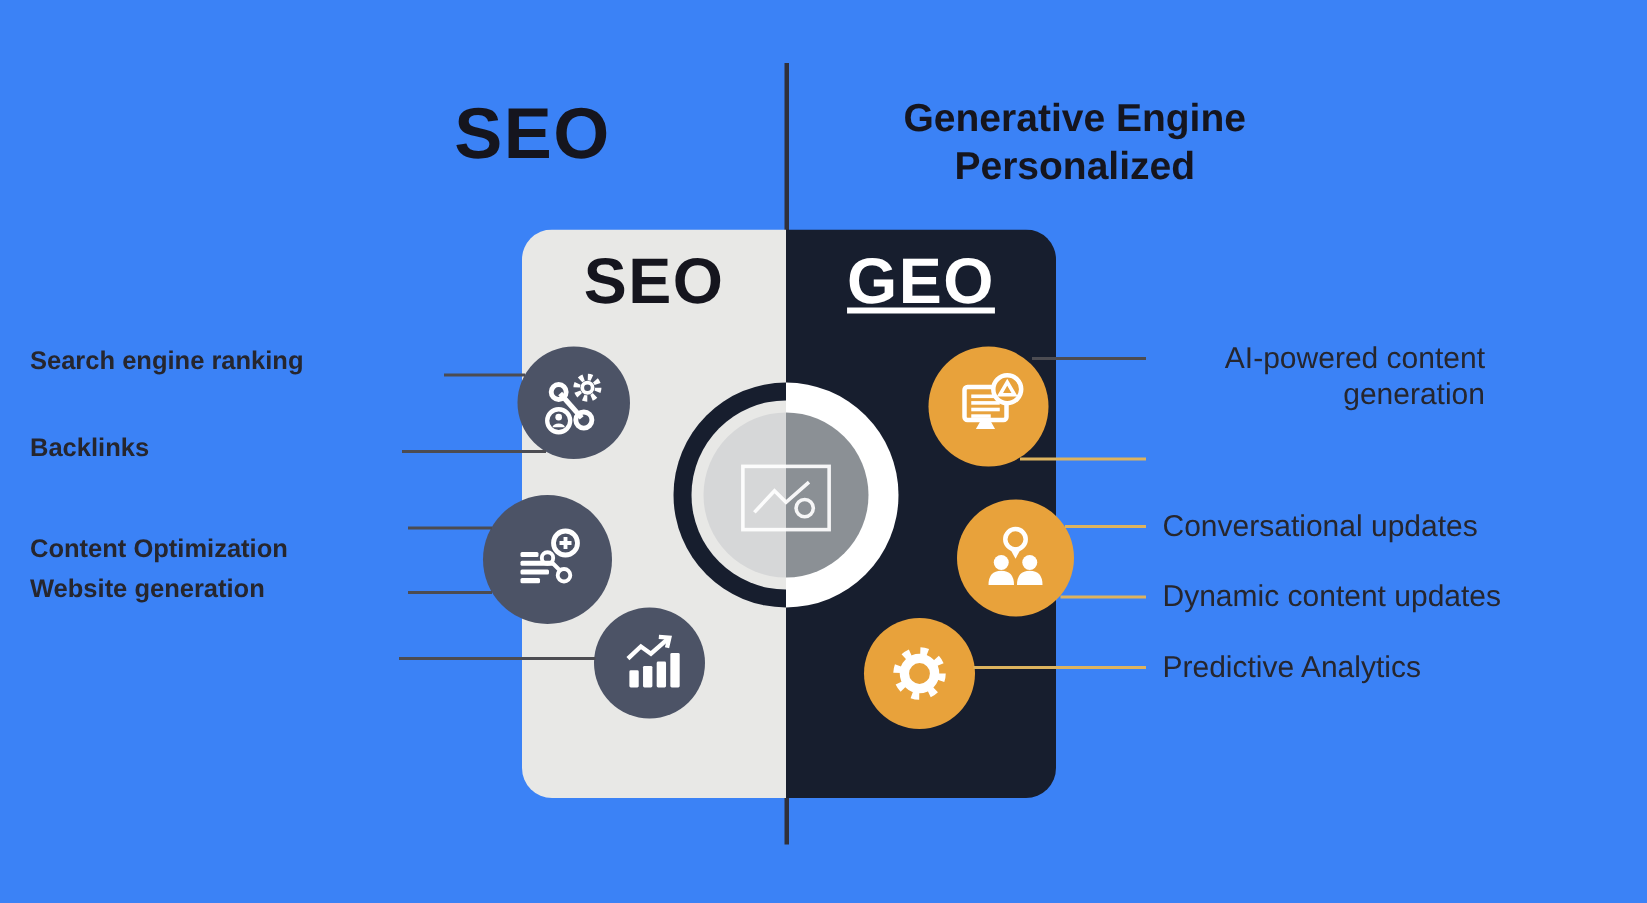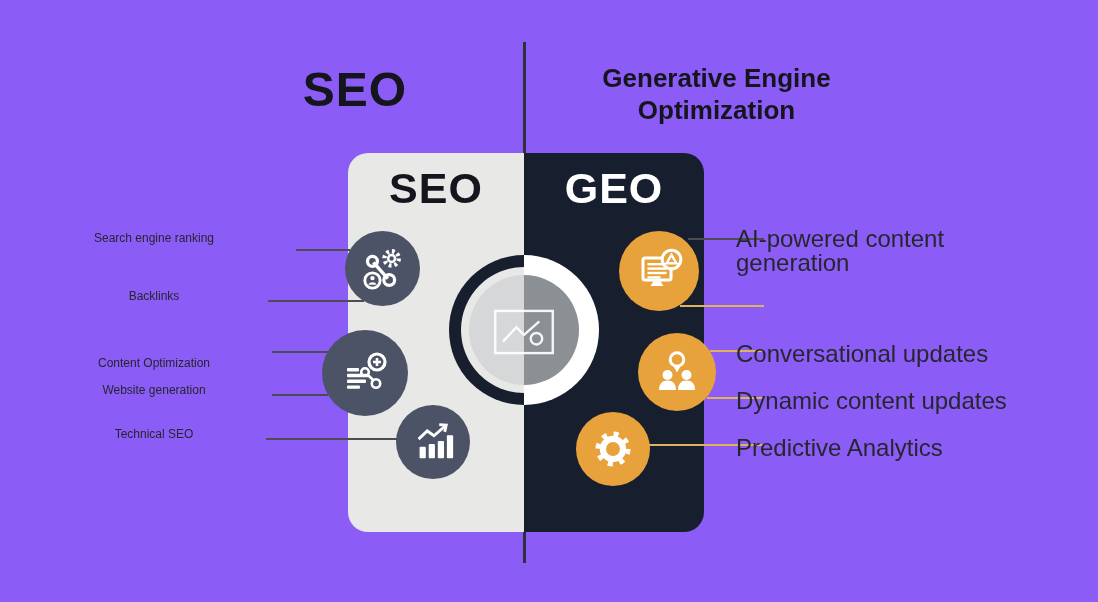--- a/index.html
+++ b/index.html
@@ -4,7 +4,7 @@
 <style>
   html,body{margin:0;padding:0;background:#fff;}
   .stage{
-    position:relative;width:1098px;height:602px;background:#8b5cf6;
+    position:relative;width:1098px;height:602px;background:#3b82f6;
     overflow:hidden;font-family:"Liberation Sans",sans-serif;
   }
   .divider{position:absolute;left:523px;top:42px;width:3px;height:521px;background:var(--line_dark,#30303a);}

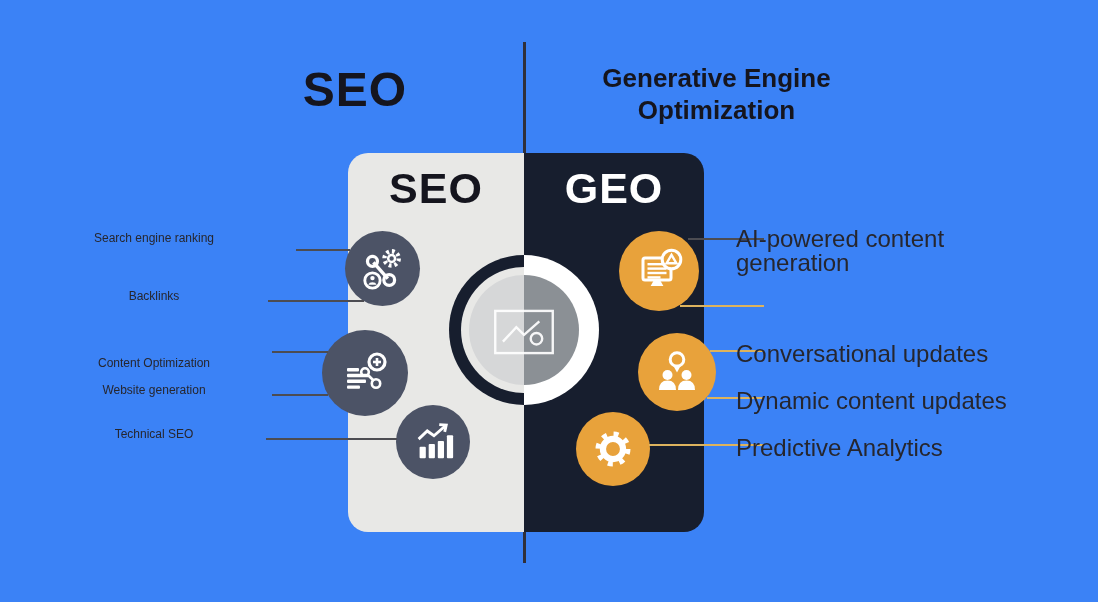--- a/index.html
+++ b/index.html
@@ -74,7 +74,7 @@
   <h1 class="title-left">SEO</h1>
   <div class="title-right">
     <div>Generative Engine</div>
-    <div>Optimization</div>
+    <div>Personalized</div>
   </div>
 
   <div class="card">

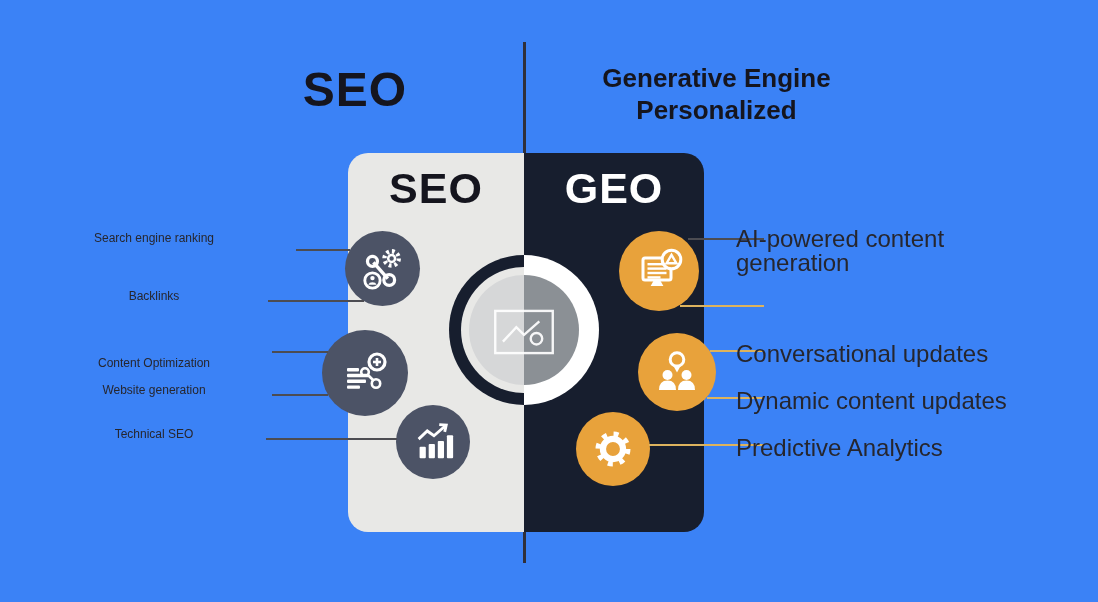--- a/index.html
+++ b/index.html
@@ -24,7 +24,7 @@
   .card-right{flex:1;height:100%;background:var(--navy,#171e2e);}
   .card-head{position:absolute;top:164px;text-align:center;font-size:43px;font-weight:bold;letter-spacing:1px;}
   .head-seo{left:348px;width:176px;color:var(--ink_dark,#1c1c26);}
-  .head-geo{left:524px;width:180px;color:#ffffff;}
+  .head-geo{left:524px;width:180px;color:#ffffff;text-decoration:underline;}
   .ring{position:absolute;border-radius:50%;}
   .ring-outer{left:449px;top:255px;width:150px;height:150px;
     background:linear-gradient(90deg,var(--navy,#171e2e) 50%,#ffffff 50%);}

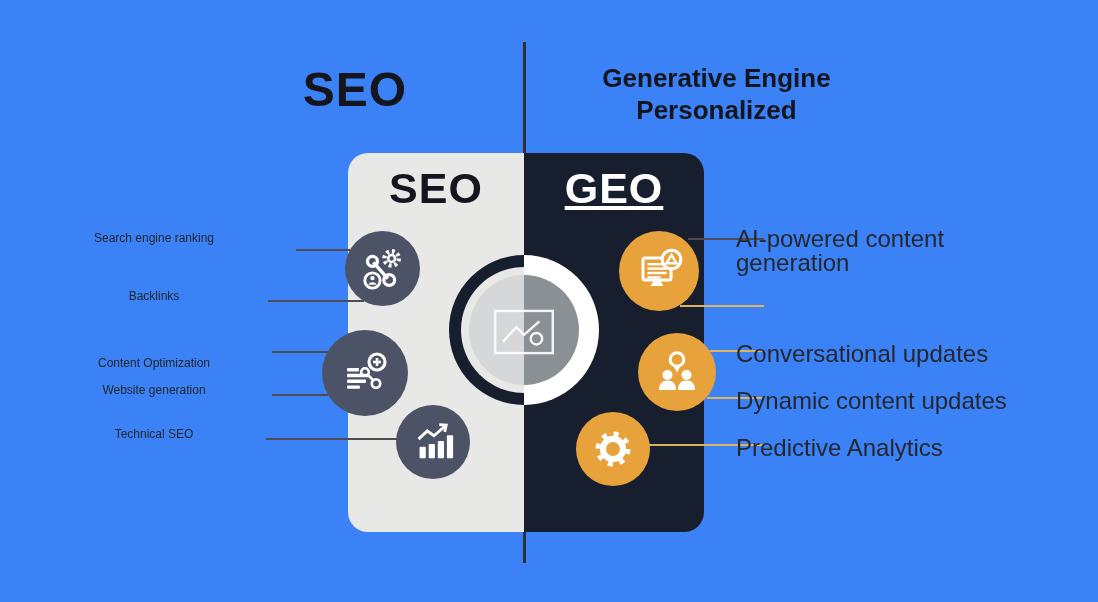--- a/index.html
+++ b/index.html
@@ -55,8 +55,8 @@
   .r3{left:710px;top:350px;width:54px;}
   .r4{left:707px;top:397px;width:57px;}
   .r5{left:649px;top:444px;width:115px;}
-  .llabel{position:absolute;left:20px;width:268px;text-align:center;
-    font-size:12px;color:var(--ink,#26262e);}
+  .llabel{position:absolute;left:20px;width:268px;text-align:left;
+    font-size:17px;color:var(--ink,#26262e);font-weight:bold;}
   .ll0{top:231px;} .ll1{top:289px;} .ll2{top:356px;} .ll3{top:383px;} .ll4{top:427px;}
   .rlabel{position:absolute;left:736px;font-size:24px;color:var(--ink,#26262e);white-space:nowrap;}
   .rl0{top:227px;width:215px;white-space:normal;line-height:24px;}

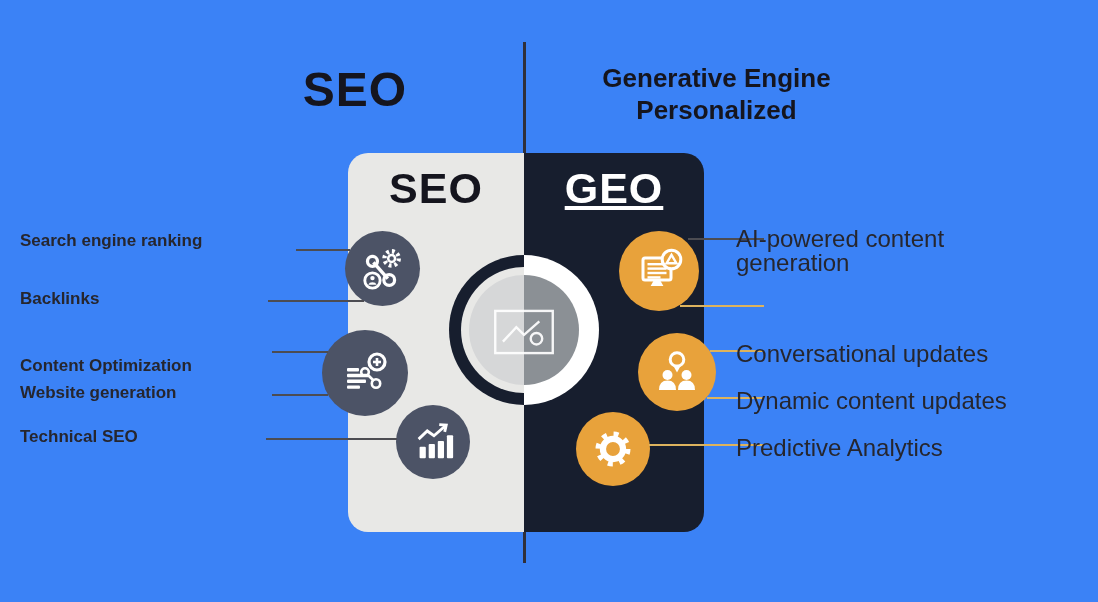--- a/index.html
+++ b/index.html
@@ -58,7 +58,7 @@
   .llabel{position:absolute;left:20px;width:268px;text-align:left;
     font-size:17px;color:var(--ink,#26262e);font-weight:bold;}
   .ll0{top:231px;} .ll1{top:289px;} .ll2{top:356px;} .ll3{top:383px;} .ll4{top:427px;}
-  .rlabel{position:absolute;left:736px;font-size:24px;color:var(--ink,#26262e);white-space:nowrap;}
+  .rlabel{position:absolute;left:775px;font-size:20px;color:var(--ink,#26262e);white-space:nowrap;text-align:right;}
   .rl0{top:227px;width:215px;white-space:normal;line-height:24px;}
   .rl1{top:294px;letter-spacing:0.6px;}
   .rl2{top:340px;} .rl3{top:387px;} .rl4{top:434px;}

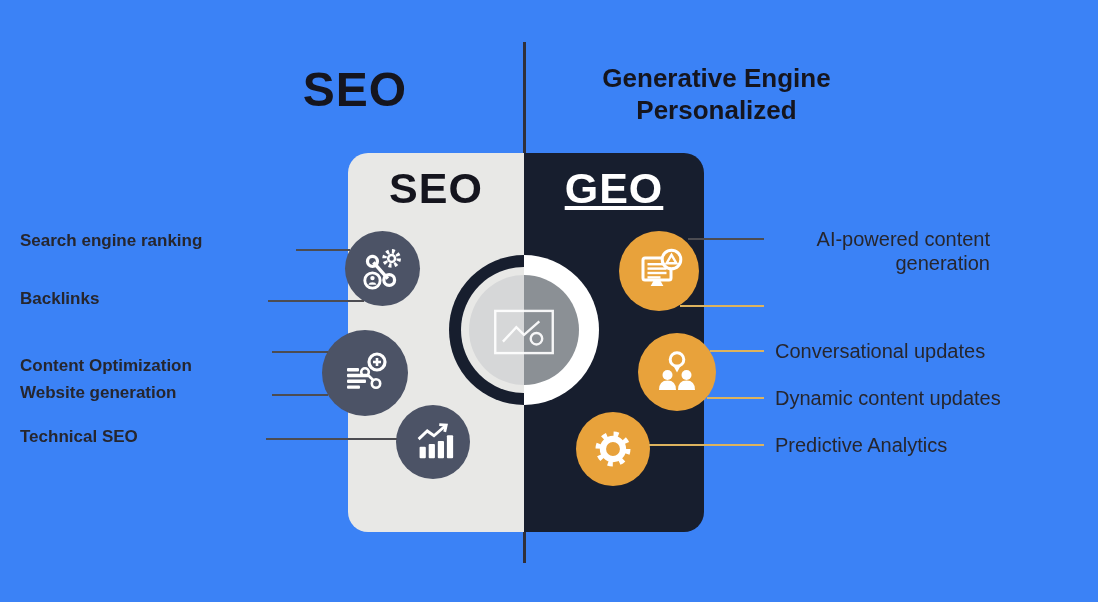--- a/index.html
+++ b/index.html
@@ -176,7 +176,6 @@
   <div class="llabel ll1">Backlinks</div>
   <div class="llabel ll2">Content Optimization</div>
   <div class="llabel ll3">Website generation</div>
-  <div class="llabel ll4">Technical SEO</div>
 
   <div class="rlabel rl0">AI-powered content generation</div>
   <div class="rlabel rl2">Conversational updates</div>

